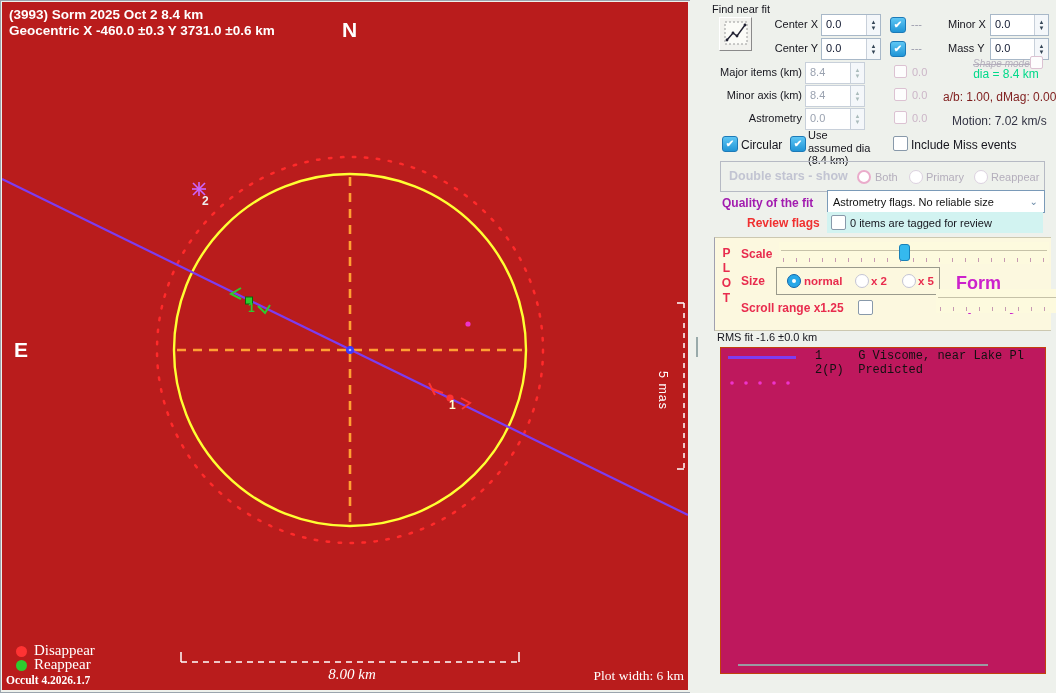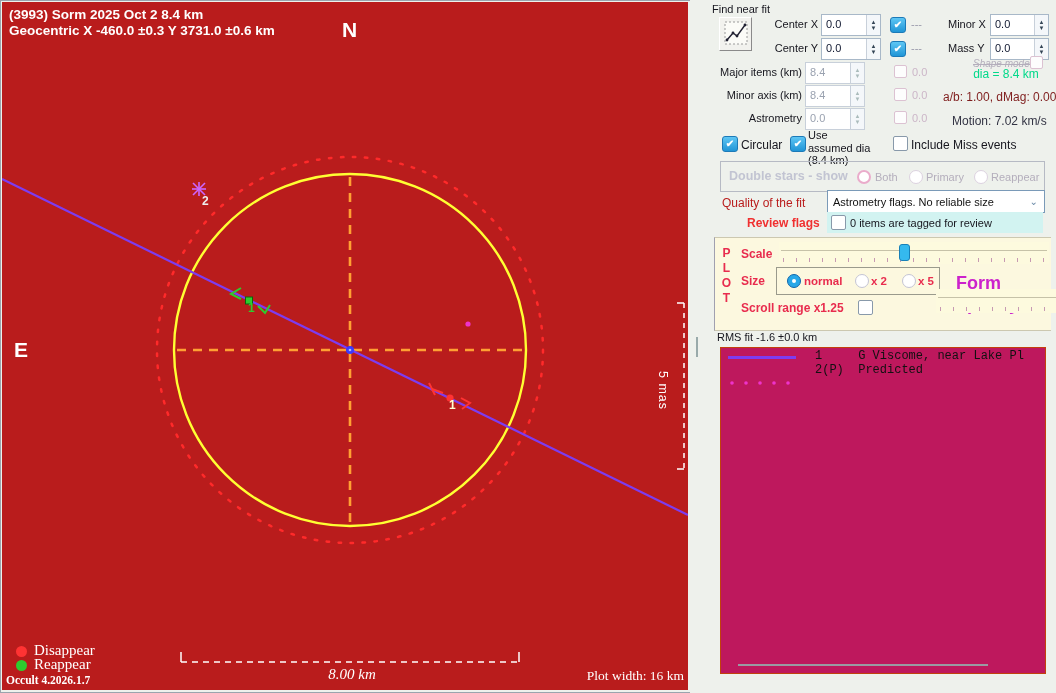--- a/index.html
+++ b/index.html
@@ -232,7 +232,7 @@
     <div class="abs lbl dis" style="left:270px;top:9px">Reappear</div>
   </div>
 
-  <div class="abs lbl" style="left:32px;top:196px;font-weight:normal;font-size:12px;color:#b91c1c">Quality of the fit</div>
+  <div class="abs lbl" style="left:32px;top:196px;font-weight:bold;font-size:12px;color:#a21caf">Quality of the fit</div>
   <div class="abs dd" style="left:137px;top:190px;width:216px;height:21px">
     <span style="flex:1;padding-left:5px">Astrometry flags. No reliable size</span>
     <span style="padding-right:6px;color:#6a8aa8;font-size:10px">⌄</span>

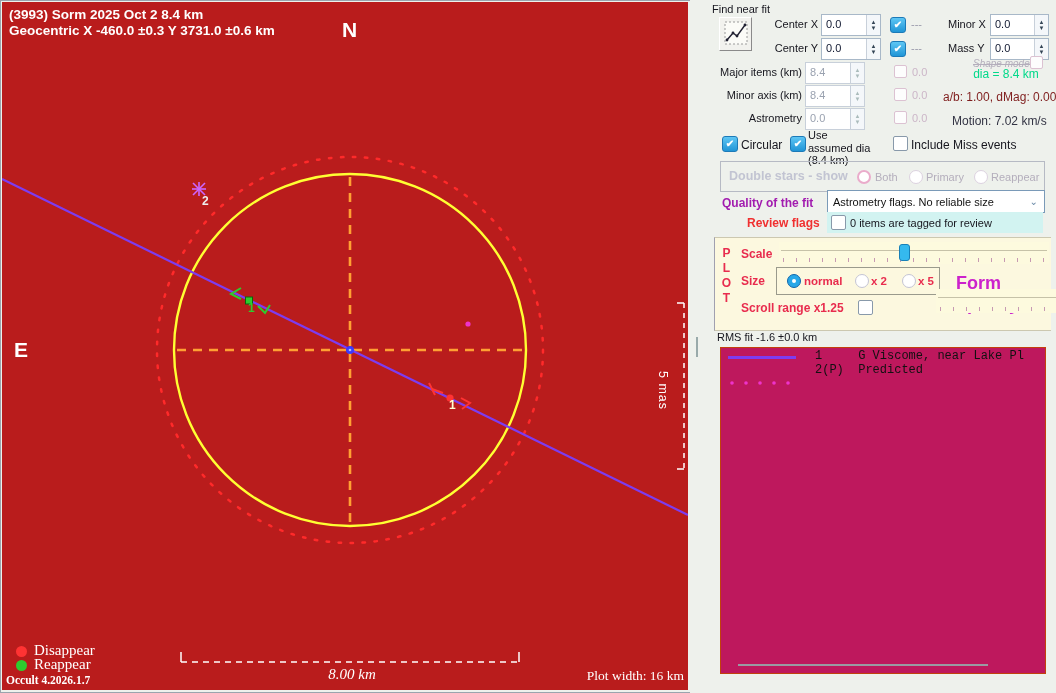--- a/index.html
+++ b/index.html
@@ -114,7 +114,7 @@
 
   <div class="abs ptext vmas" style="left:654px;top:334px;height:110px;text-align:center">5 mas</div>
   <div class="abs ptext serif" style="left:280px;top:664px;width:140px;text-align:center;font-style:italic">8.00 km</div>
-  <div class="abs ptext serif" style="left:556px;top:666px;width:126px;text-align:right;font-size:13.5px">Plot width: 16 km</div>
+  <div class="abs ptext serif" style="left:556px;top:666px;width:126px;text-align:right;font-size:13.5px">Plot width: 6 km</div>
 
   <div class="abs legend-dot" style="left: 14px; top: 644px; position: absolute; background: rgb(255, 51, 51);"></div>
   <div class="abs legend-dot" style="left:14px;top:658px;background:#2ecc2e"></div>

